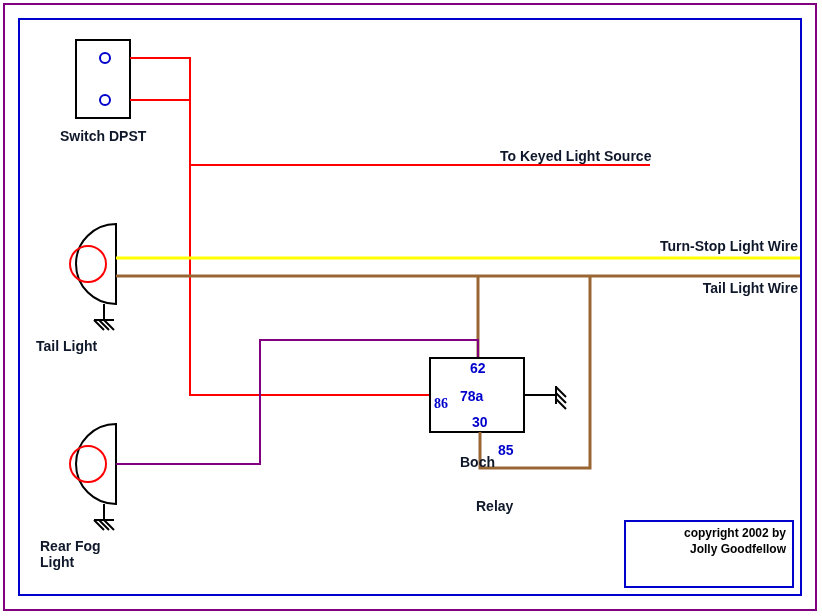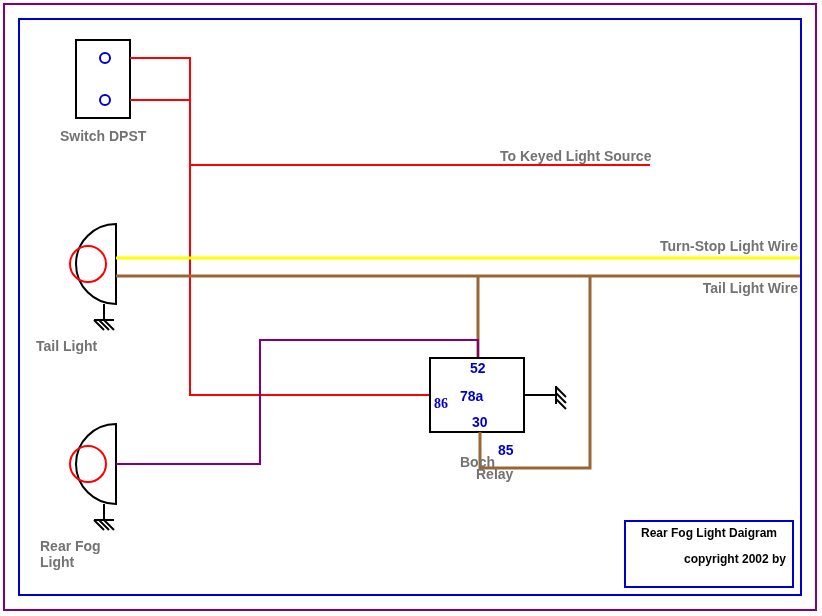--- a/index.html
+++ b/index.html
@@ -41,7 +41,7 @@
     position: absolute;
     font-size: 14px;
     font-weight: bold;
-    color: #737373;
+    color: #0f172a;
     white-space: nowrap;
   }
   .relay-pin {

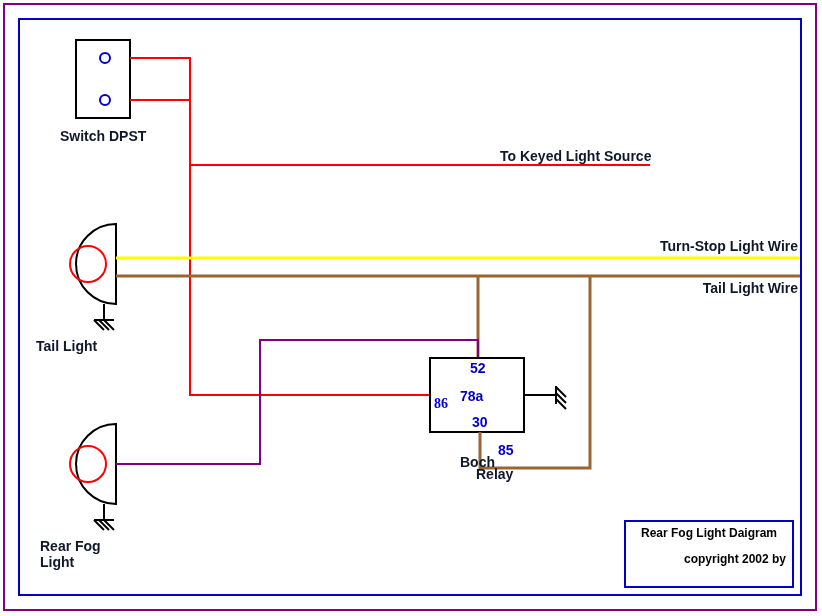--- a/index.html
+++ b/index.html
@@ -137,7 +137,7 @@
 <div class="label" style="left:460px; top:454px;">Boch</div>
 <div class="label" style="left:460px; top:466px;padding-left:16px;">Relay</div>
 
-<div class="relay-pin" style="left:470px; top:360px;">52</div>
+<div class="relay-pin" style="left:470px; top:360px;">62</div>
 <div class="relay-pin" style="left:460px; top:388px;">78a</div>
 <div class="relay-pin" style="left:434px; top:396px;font-family:Liberation Serif, serif;">86</div>
 <div class="relay-pin" style="left:498px; top:396px;margin-top:46px;">85</div>

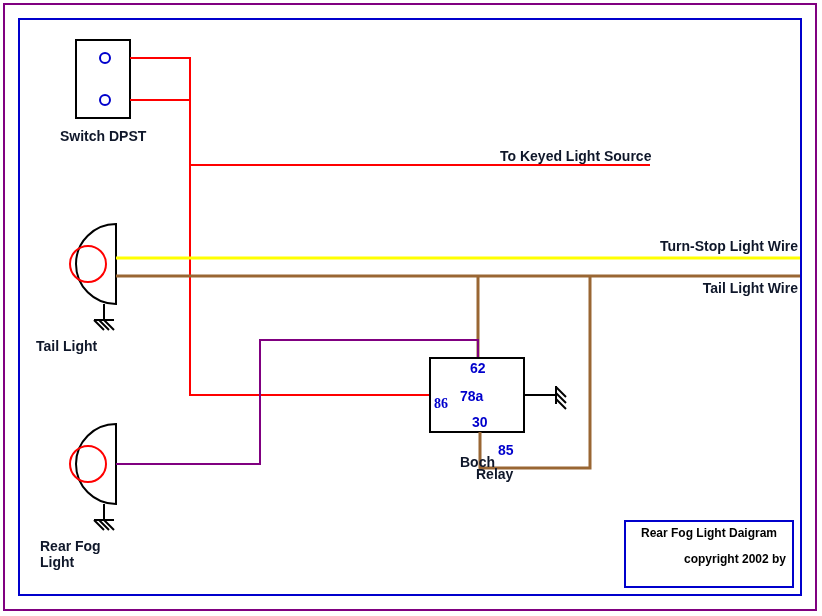--- a/index.html
+++ b/index.html
@@ -135,7 +135,7 @@
 <div class="label" style="left:40px; top:538px;">Rear Fog</div>
 <div class="label" style="left:40px; top:554px;text-align:right;">Light</div>
 <div class="label" style="left:460px; top:454px;">Boch</div>
-<div class="label" style="left:460px; top:466px;padding-left:16px;">Relay</div>
+<div class="label" style="left:460px; top:498px;padding-left:16px;">Relay</div>
 
 <div class="relay-pin" style="left:470px; top:360px;">62</div>
 <div class="relay-pin" style="left:460px; top:388px;">78a</div>

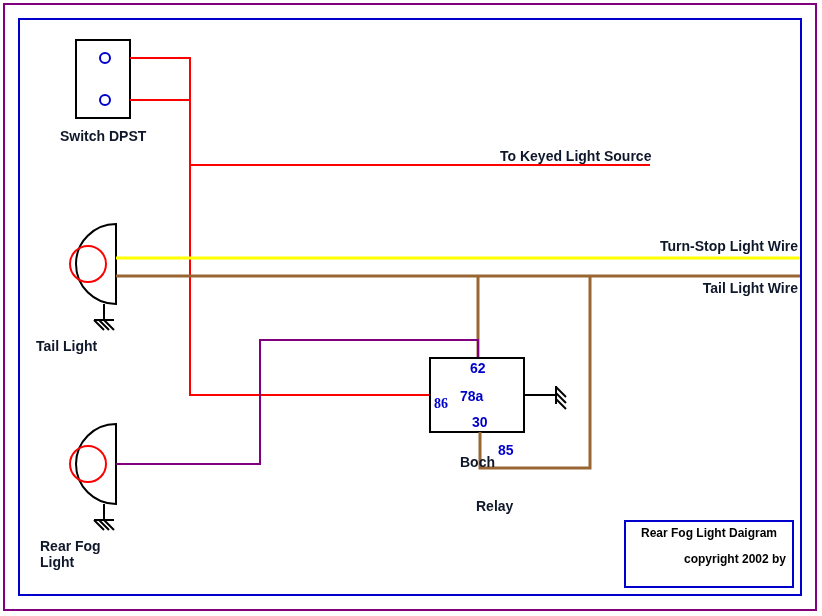--- a/index.html
+++ b/index.html
@@ -144,7 +144,6 @@
 <div class="relay-pin" style="left:472px; top:414px;">30</div>
 
 <div class="info-box">
-  <div class="title">Rear Fog Light Daigram</div>
   <div>copyright 2002 by</div>
 </div>
 

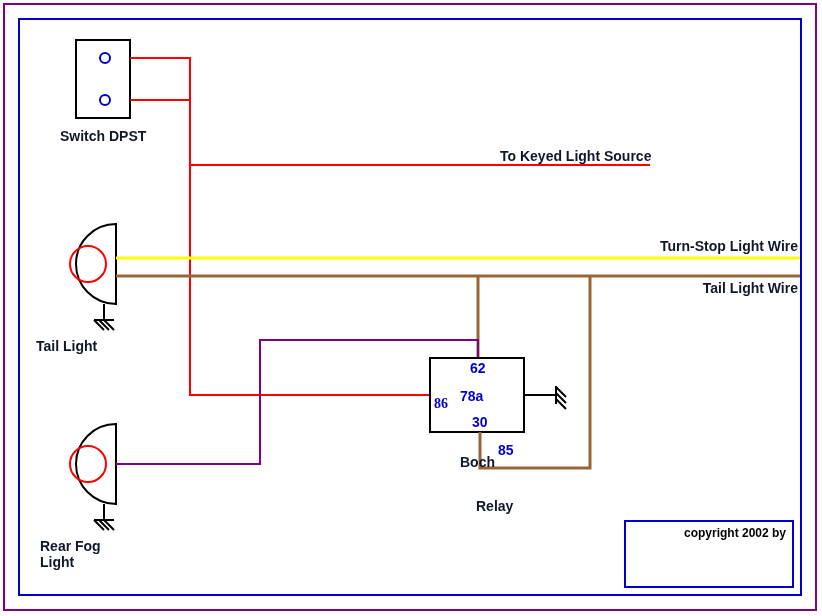--- a/index.html
+++ b/index.html
@@ -145,6 +145,7 @@
 
 <div class="info-box">
   <div>copyright 2002 by</div>
+  <div>Jolly Goodfellow</div>
 </div>
 
 </body></html>

